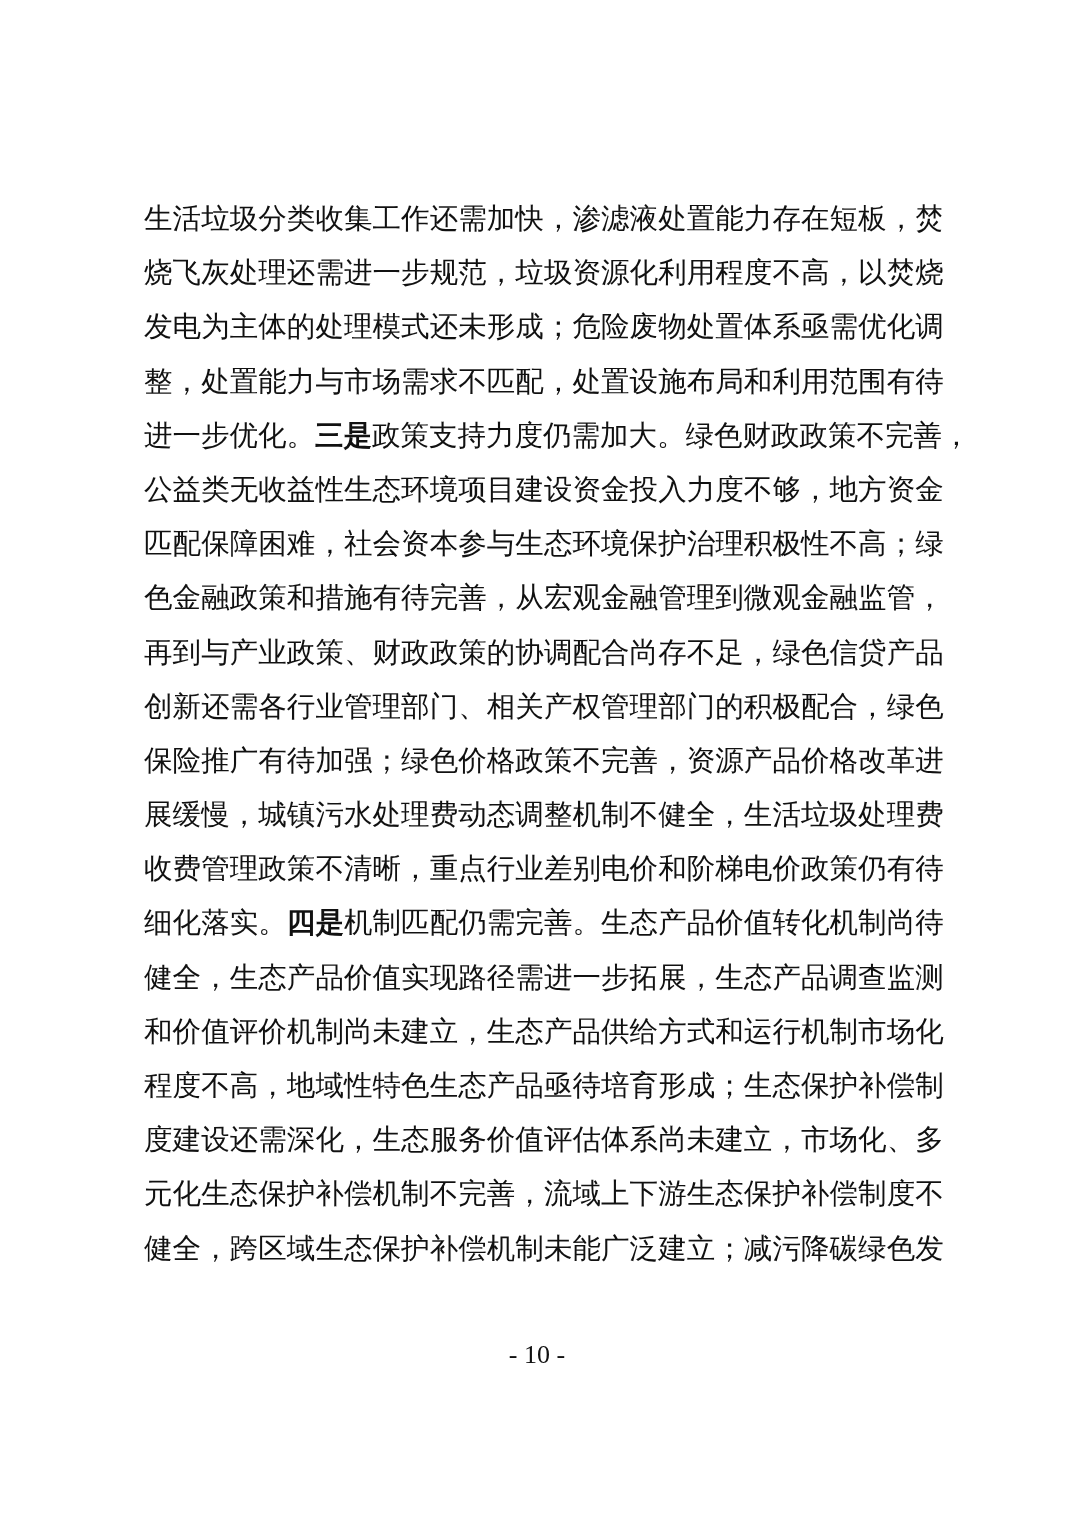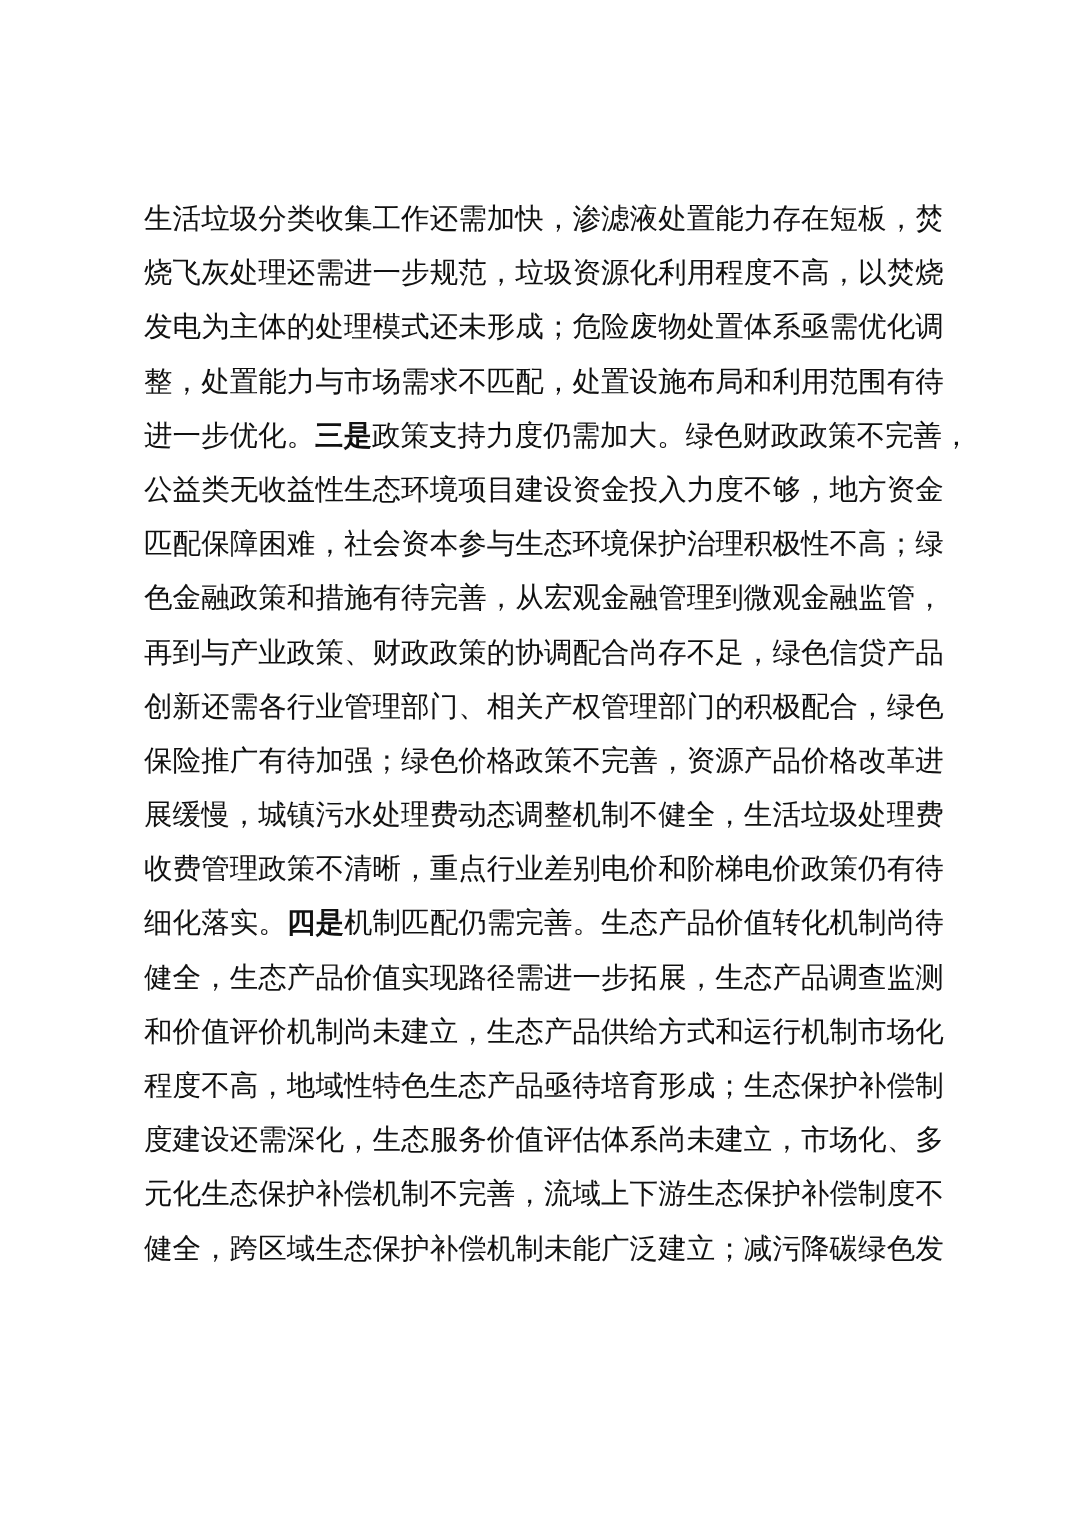--- a/index.html
+++ b/index.html
@@ -662,6 +662,7 @@
         <span class="seg">发</span>
       </div>
     </div>
+  <div class="page-number">- 10 -</div>
 </div>
 
 </body></html>

